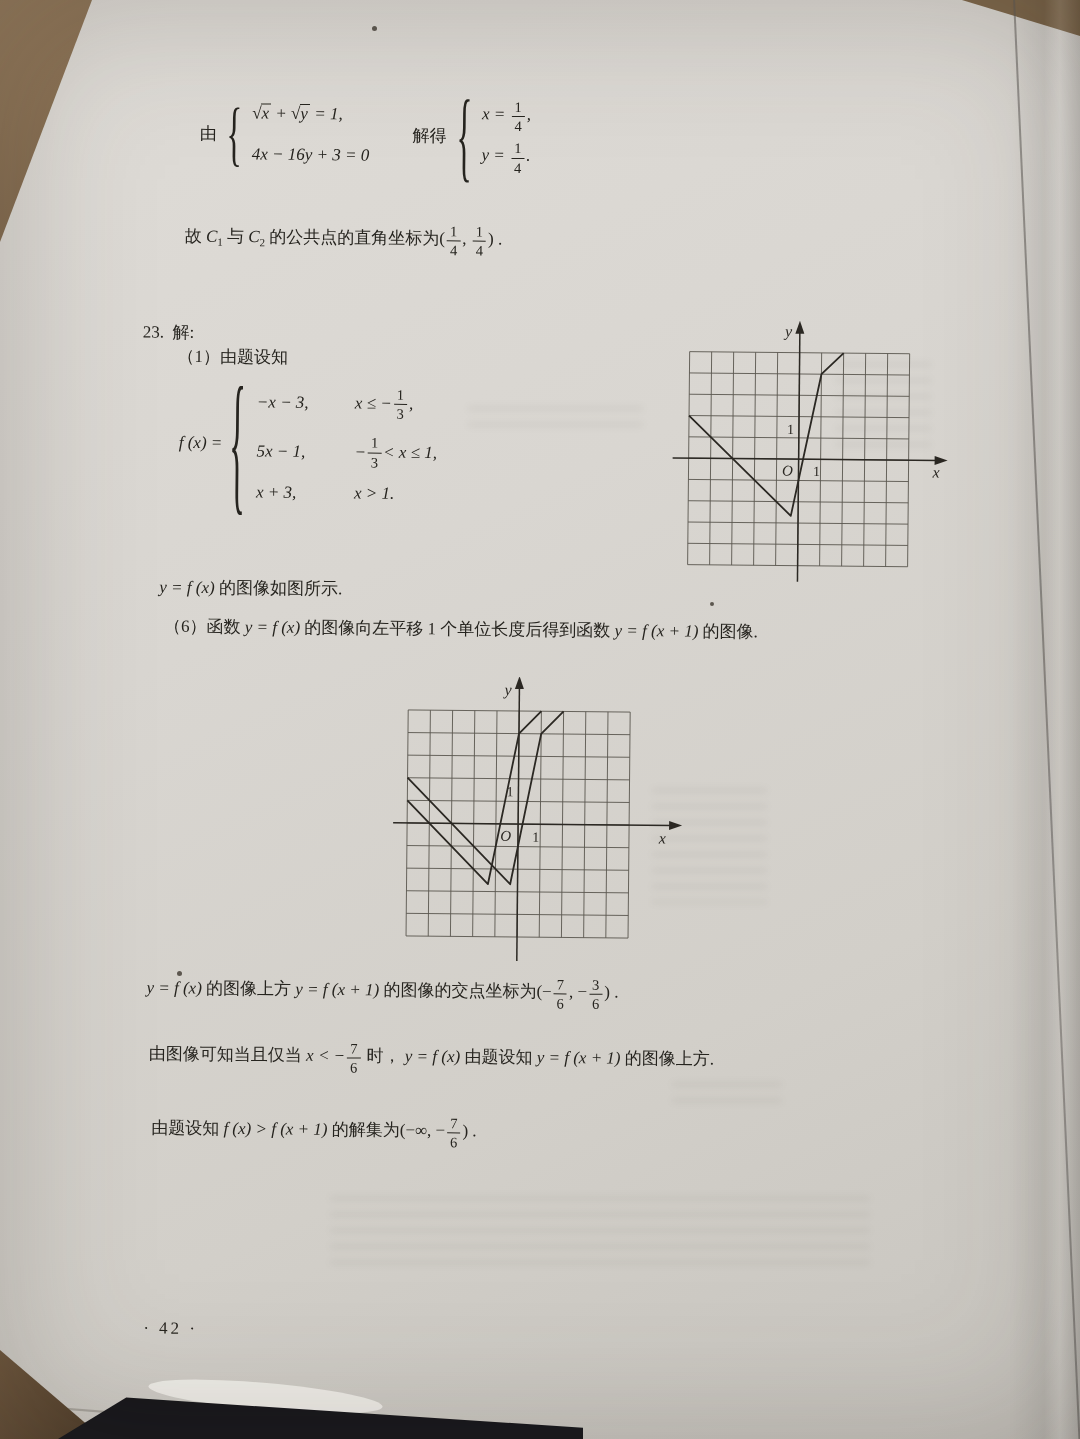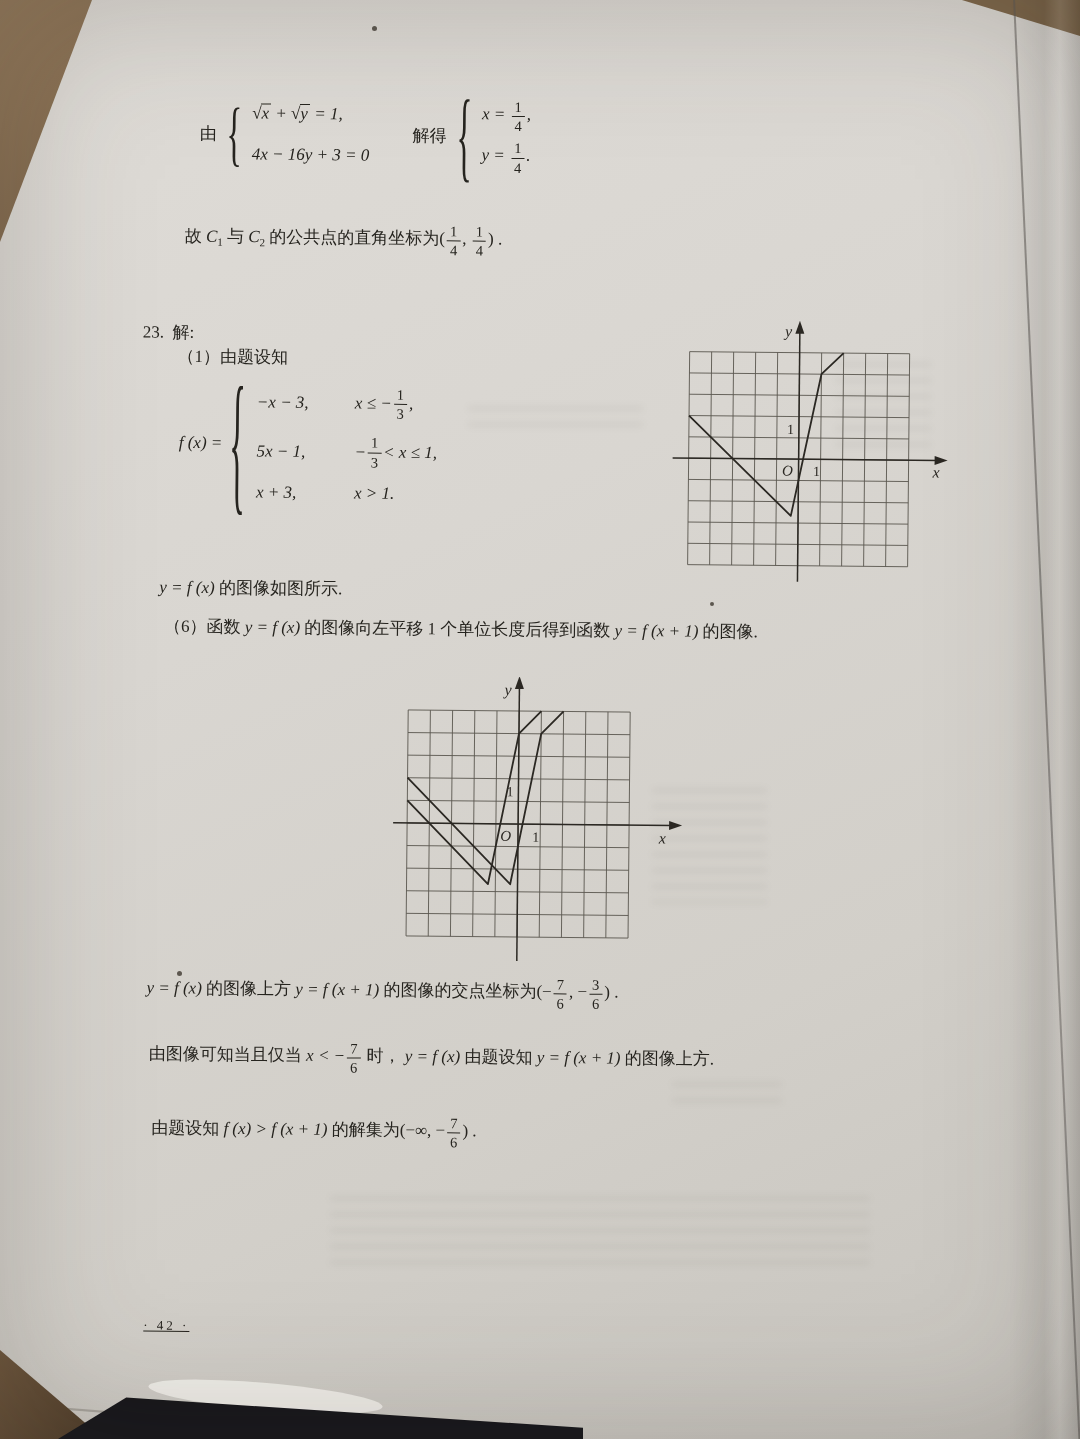--- a/index.html
+++ b/index.html
@@ -32,7 +32,7 @@
   .pw-row{display:flex;align-items:center;}
   .pw-expr{width:98px;}
   .pw-cond{display:inline-flex;align-items:center;}
-  .footer{letter-spacing:3px;font-size:13px;text-decoration:underline;}
+  .footer{letter-spacing:3px;font-size:17px;}
   
   .corner-tl{left:0;top:0;width:92px;height:242px;clip-path:polygon(0 0,100% 0,0 100%);
              background:linear-gradient(135deg,#957b5c,#7b644a);}

